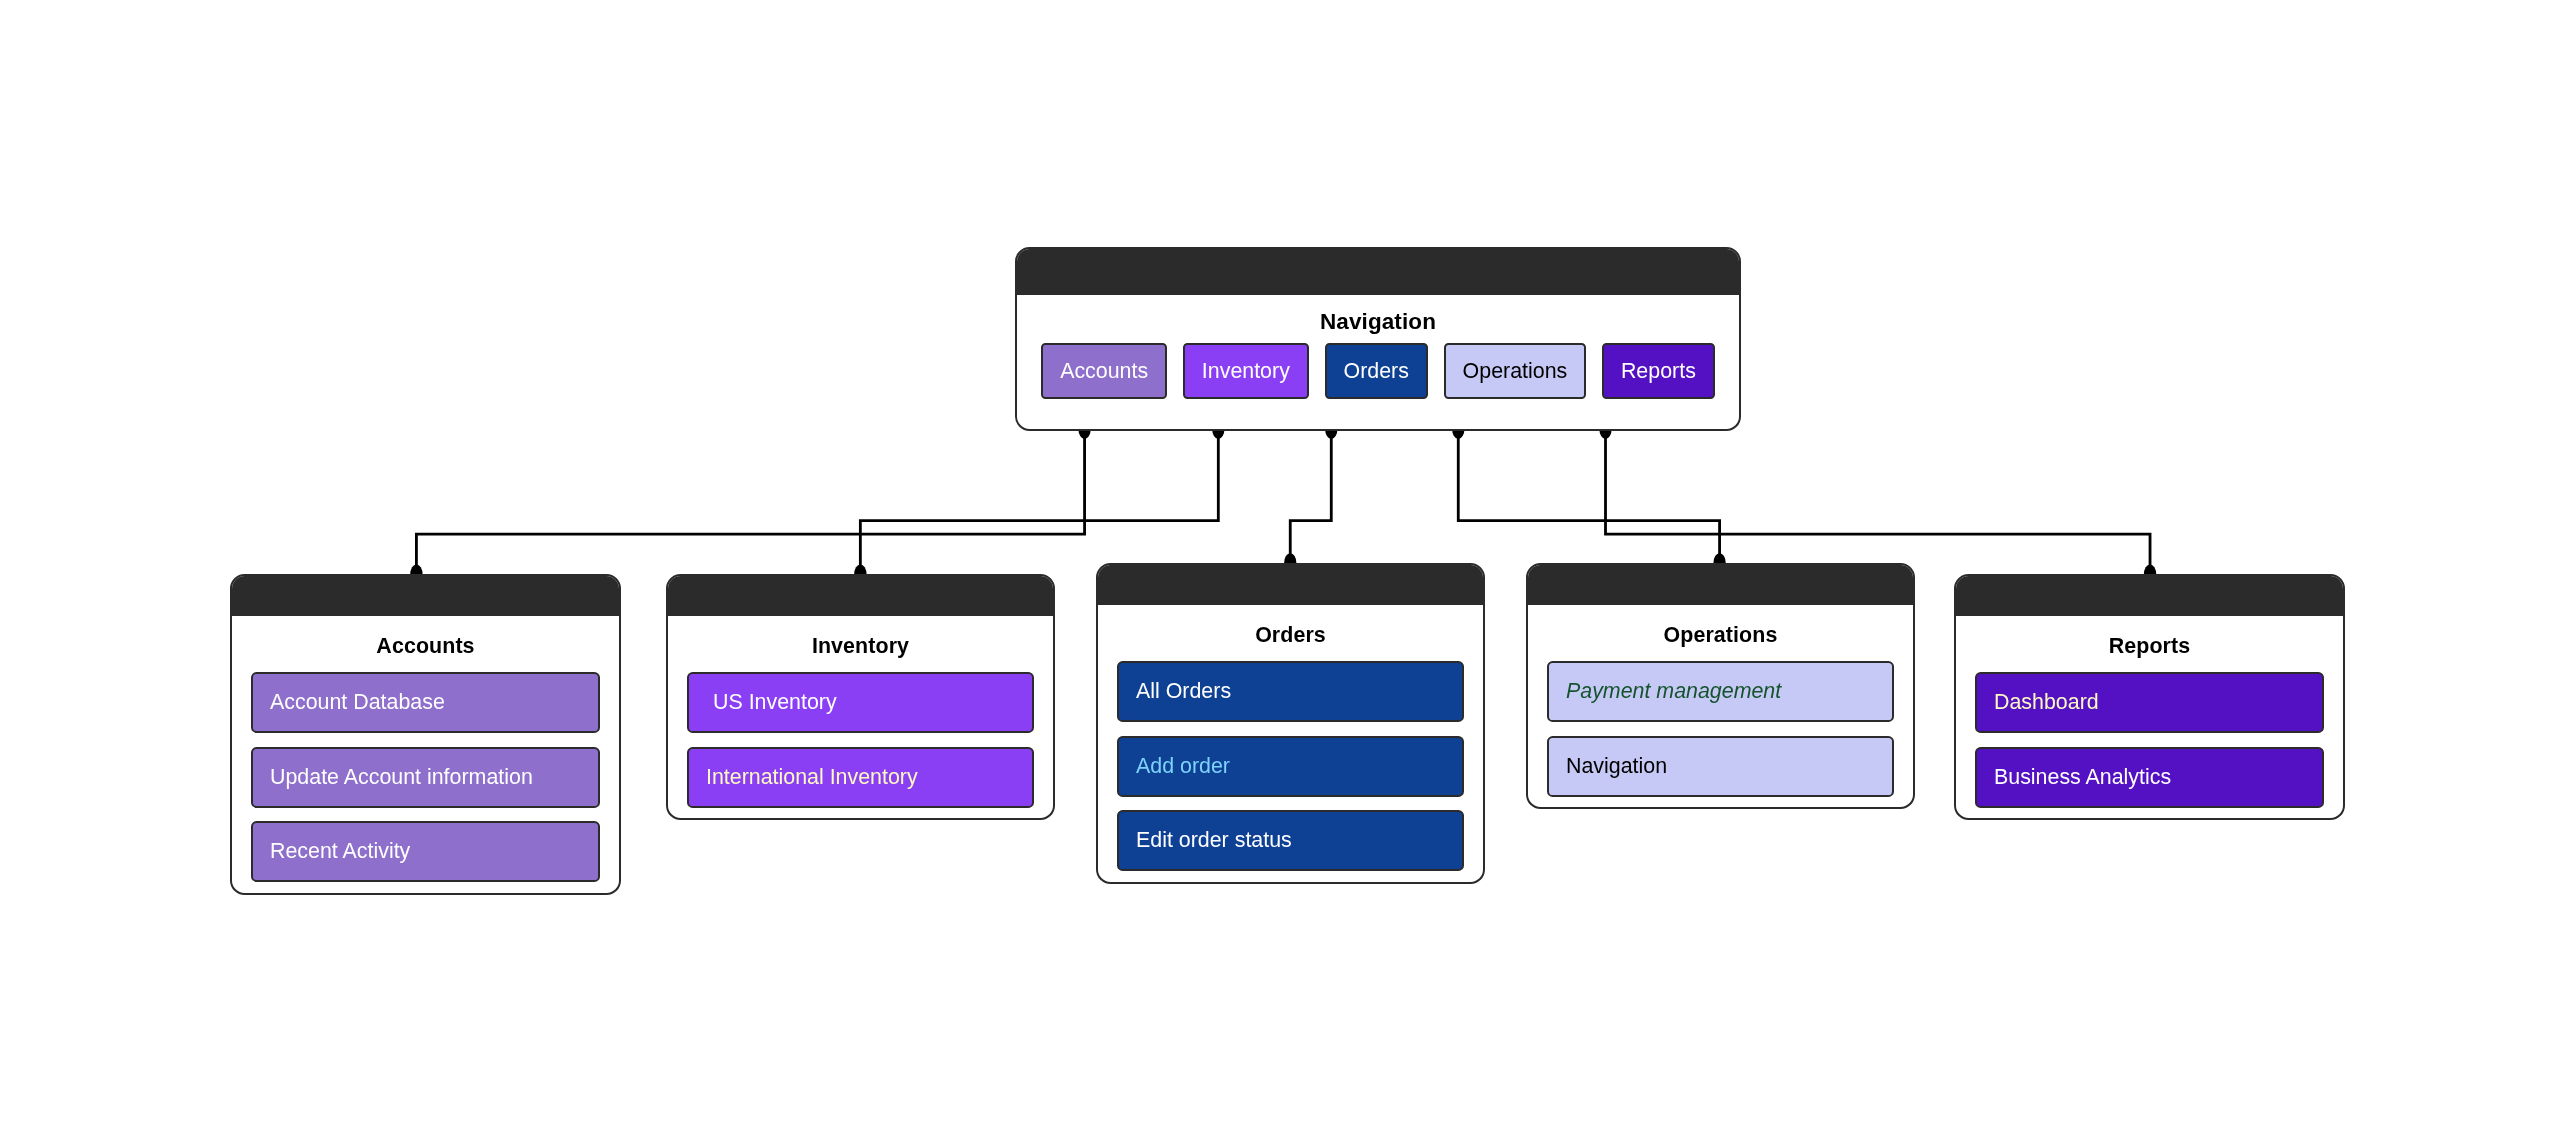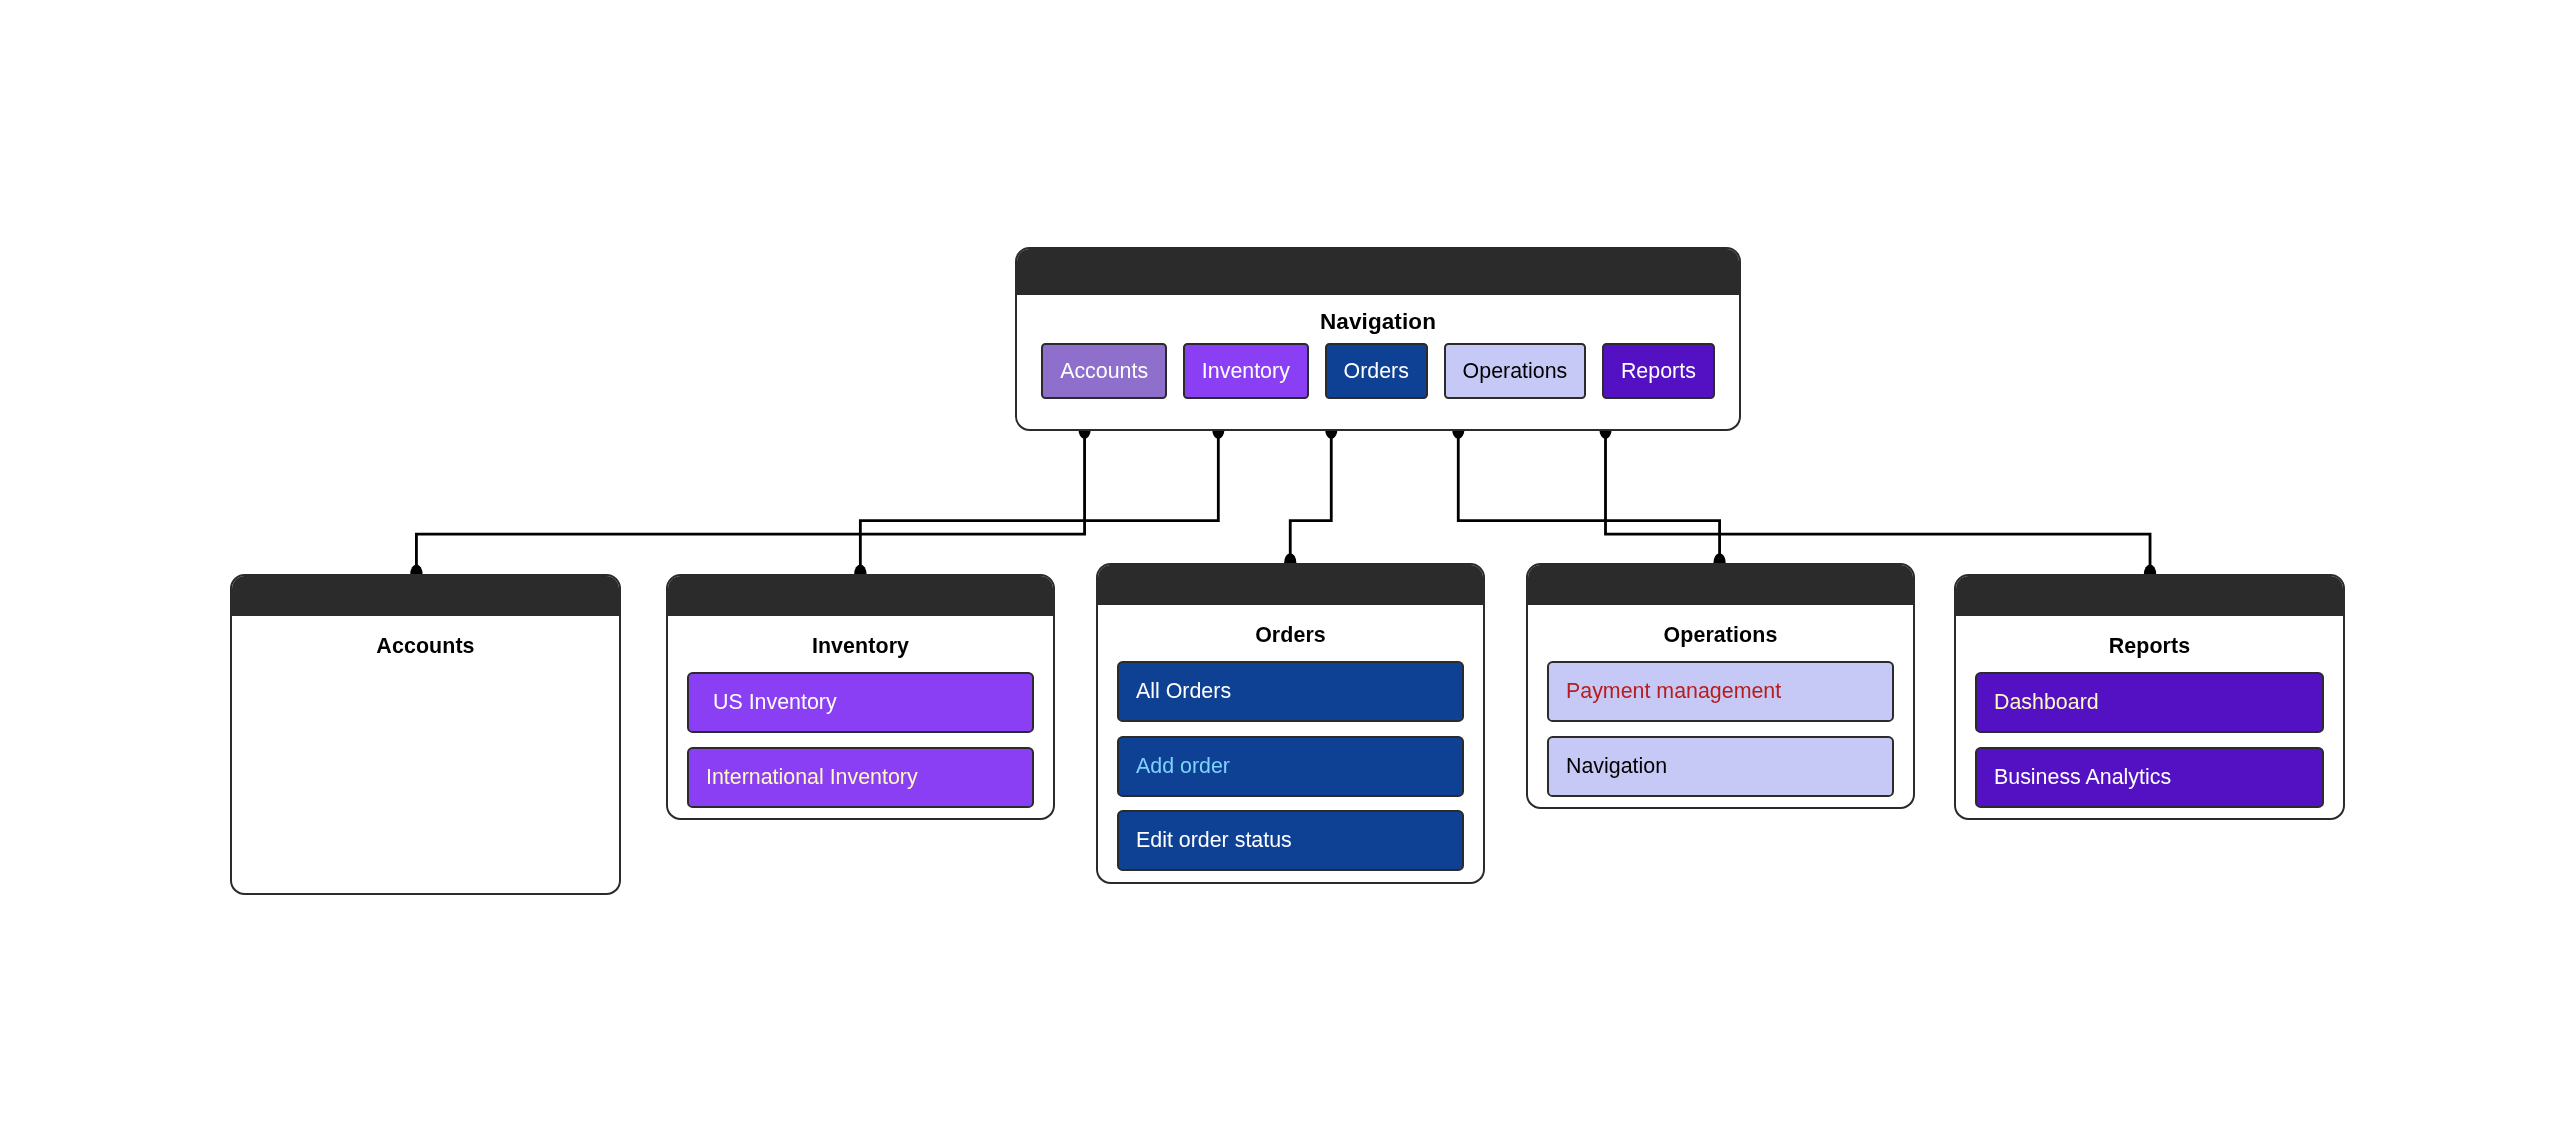--- a/index.html
+++ b/index.html
@@ -198,6 +198,11 @@
     <div class="card-titlebar"></div>
     <div class="card-body">
       <div class="card-heading">Accounts</div>
+      <div class="items-wrap">
+        <div class="item acc-item" style="background: rgb(142, 111, 204); color: rgb(255, 255, 255);">Account Database</div>
+        <div class="item acc-item" style="background: rgb(142, 111, 204); color: rgb(255, 255, 255);">Update Account information</div>
+        <div class="item acc-item" style="background: rgb(142, 111, 204); color: rgb(255, 255, 255);">Recent Activity</div>
+      </div>
     </div>
   </div>
 

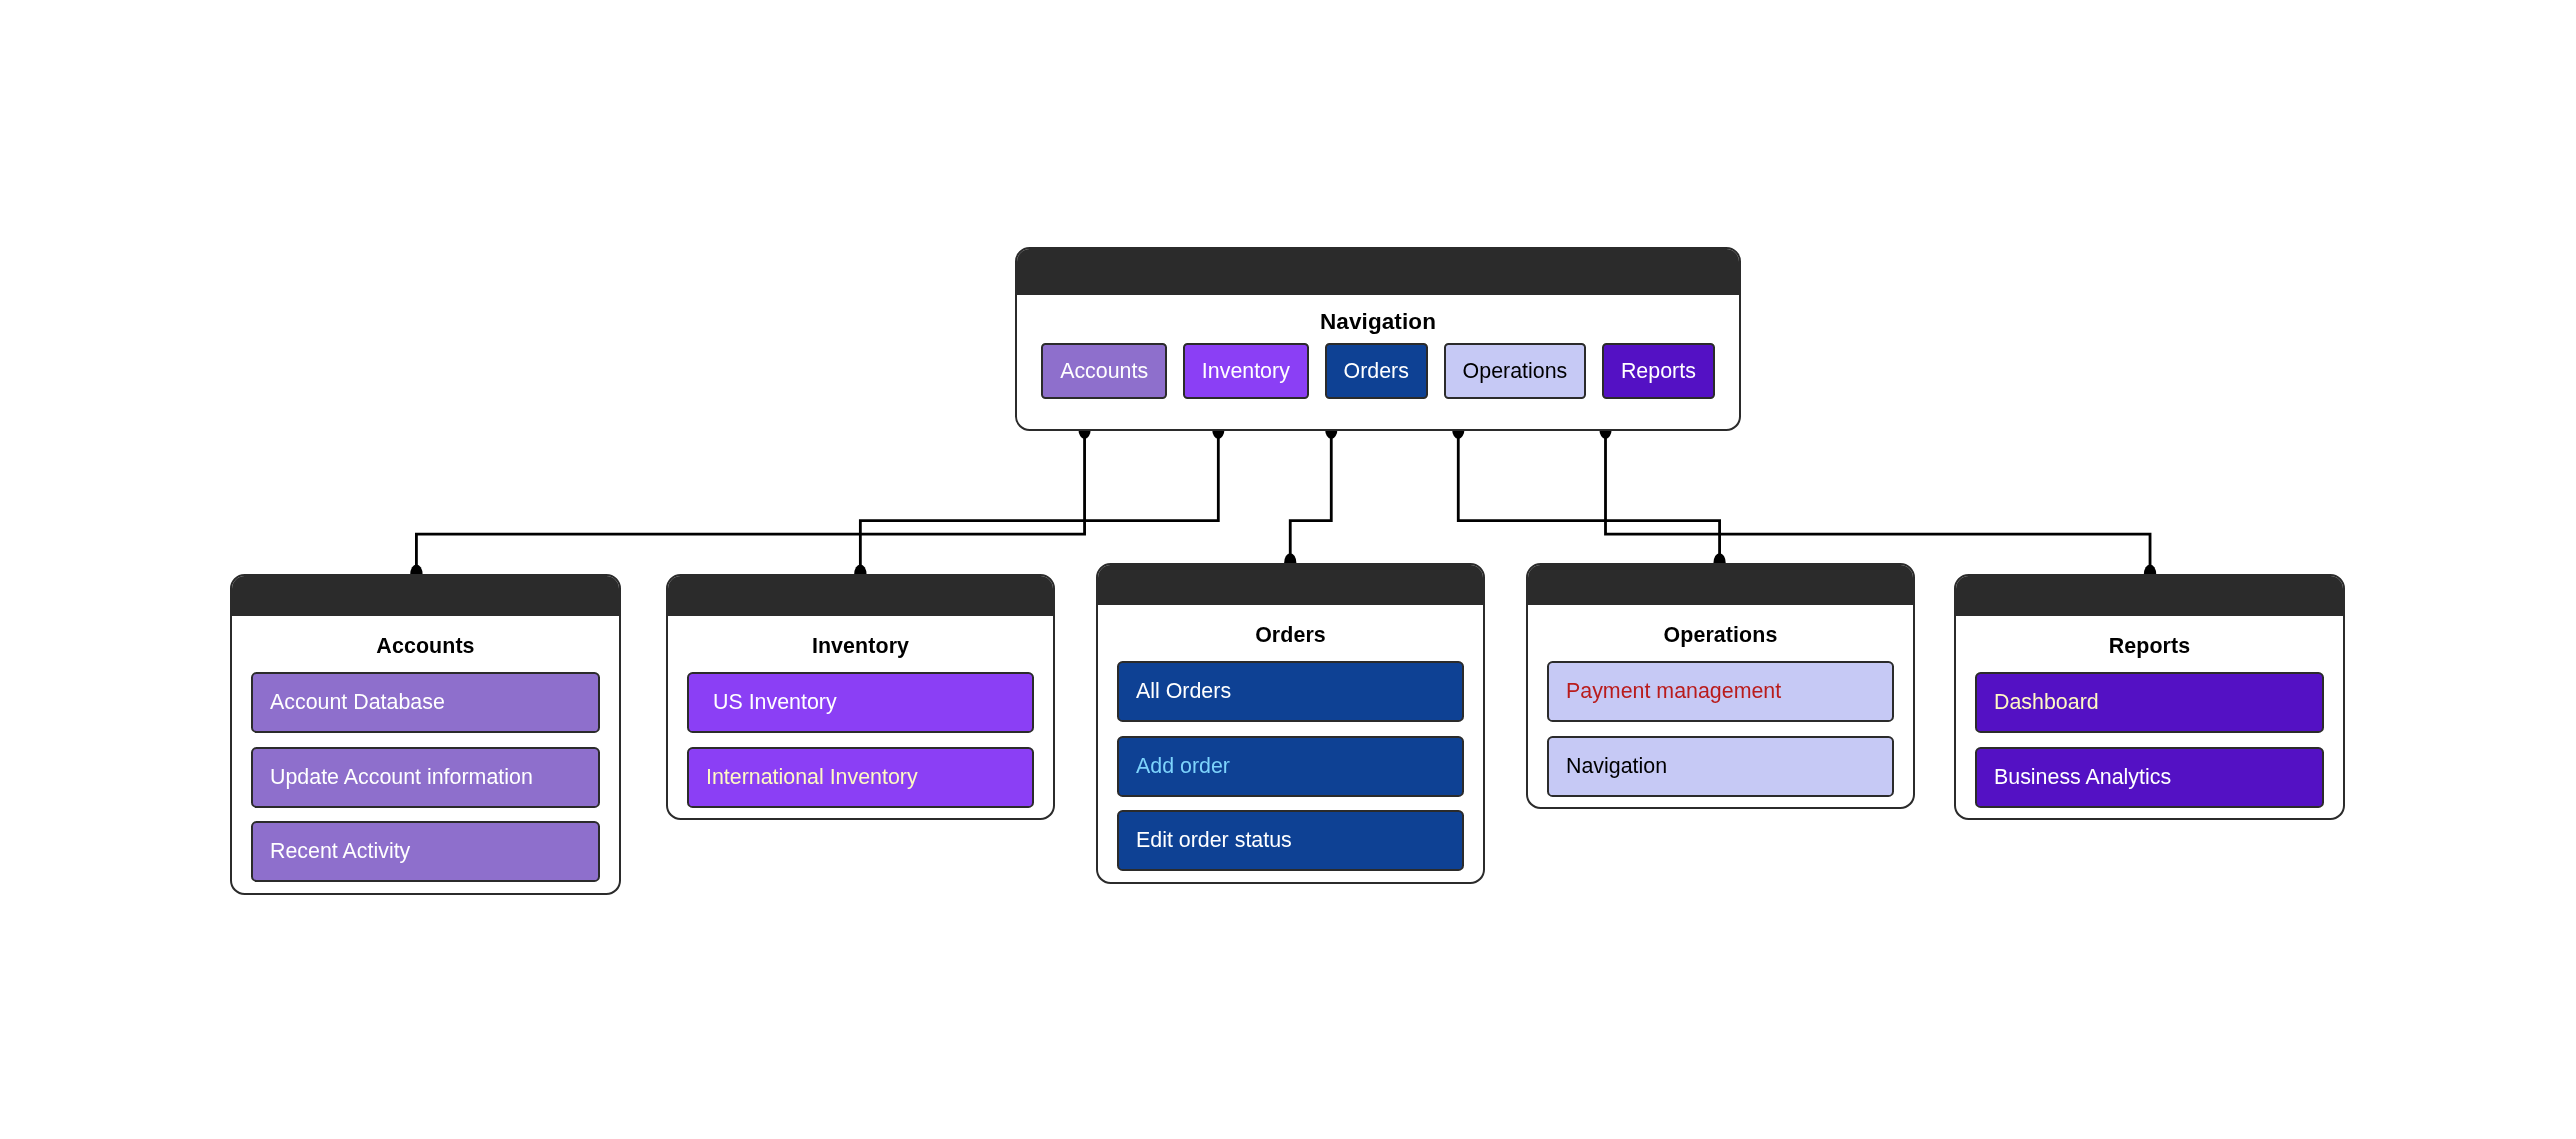--- a/index.html
+++ b/index.html
@@ -234,7 +234,7 @@
     <div class="card-body">
       <div class="card-heading">Operations</div>
       <div class="items-wrap">
-        <div class="item ops-item dark-text" style="background: rgb(198, 201, 245); color: #b91c1c;">Payment management</div>
+        <div class="item ops-item dark-text" style="background: rgb(198, 201, 245); color: #14532d; font-style: italic;">Payment management</div>
         <div class="item ops-item dark-text" style="background: rgb(198, 201, 245); color: rgb(0, 0, 0);">Navigation</div>
       </div>
     </div>

